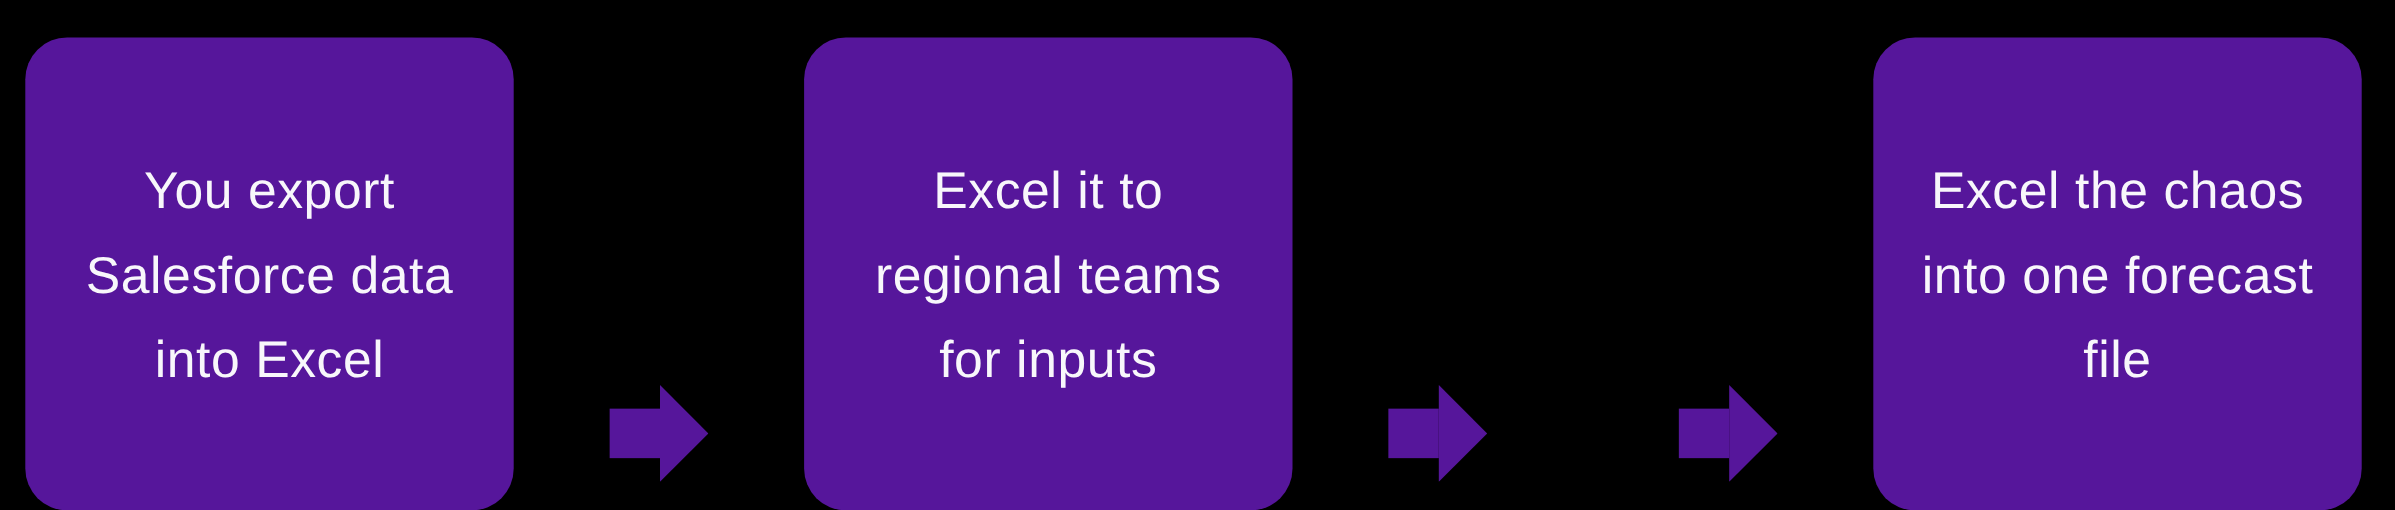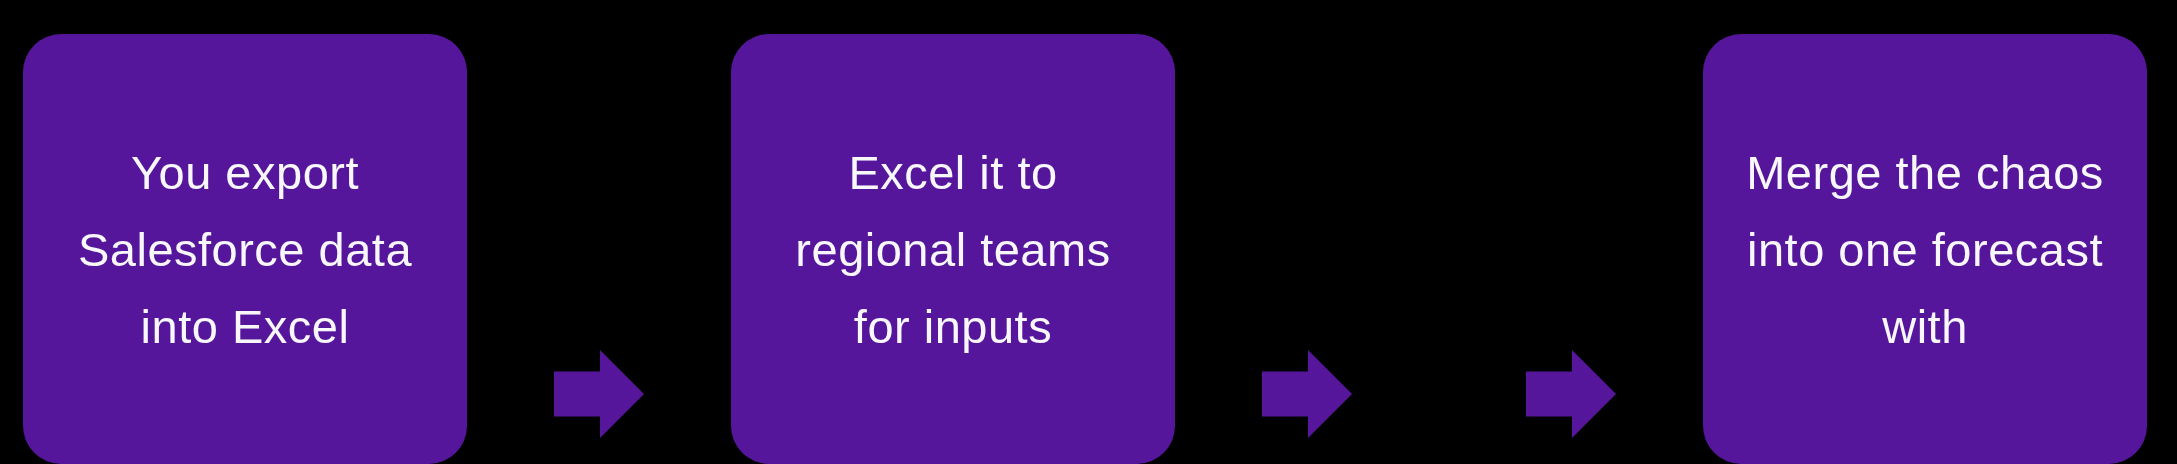--- a/index.html
+++ b/index.html
@@ -84,7 +84,7 @@
   </div>
 
   <div class="step-box last">
-    <div class="step-label">Merge the chaos into one forecast with</div>
+    <div class="step-label">Excel the chaos into one forecast file</div>
   </div>
 
 </div>

